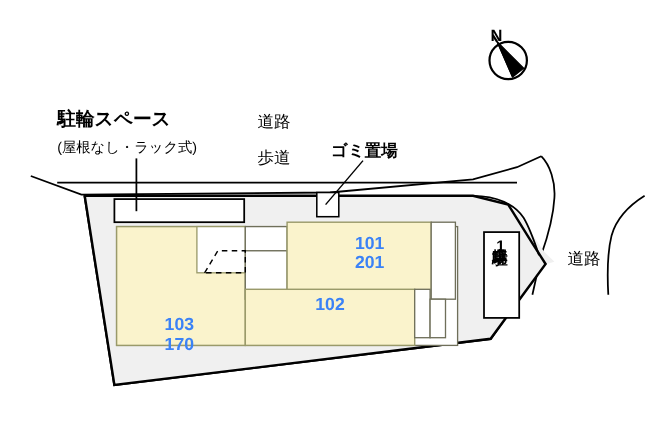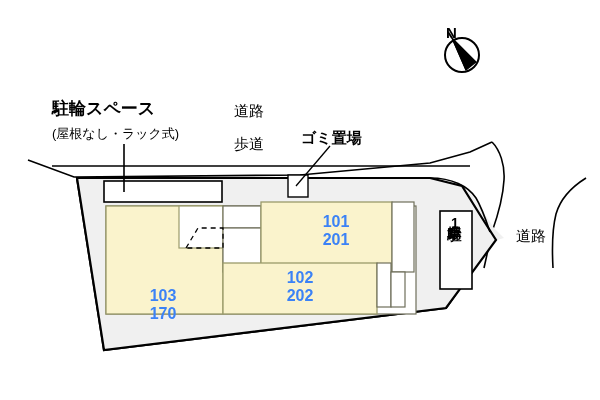--- a/index.html
+++ b/index.html
@@ -144,7 +144,6 @@
 
   <div class="unit-label" style="left:270px; top:269px; width:60px;">
     <div>102</div>
-    <div>202</div>
   </div>
 
   <div class="unit-label" style="left:133px; top:259px; width:60px;margin-top:28px;">

